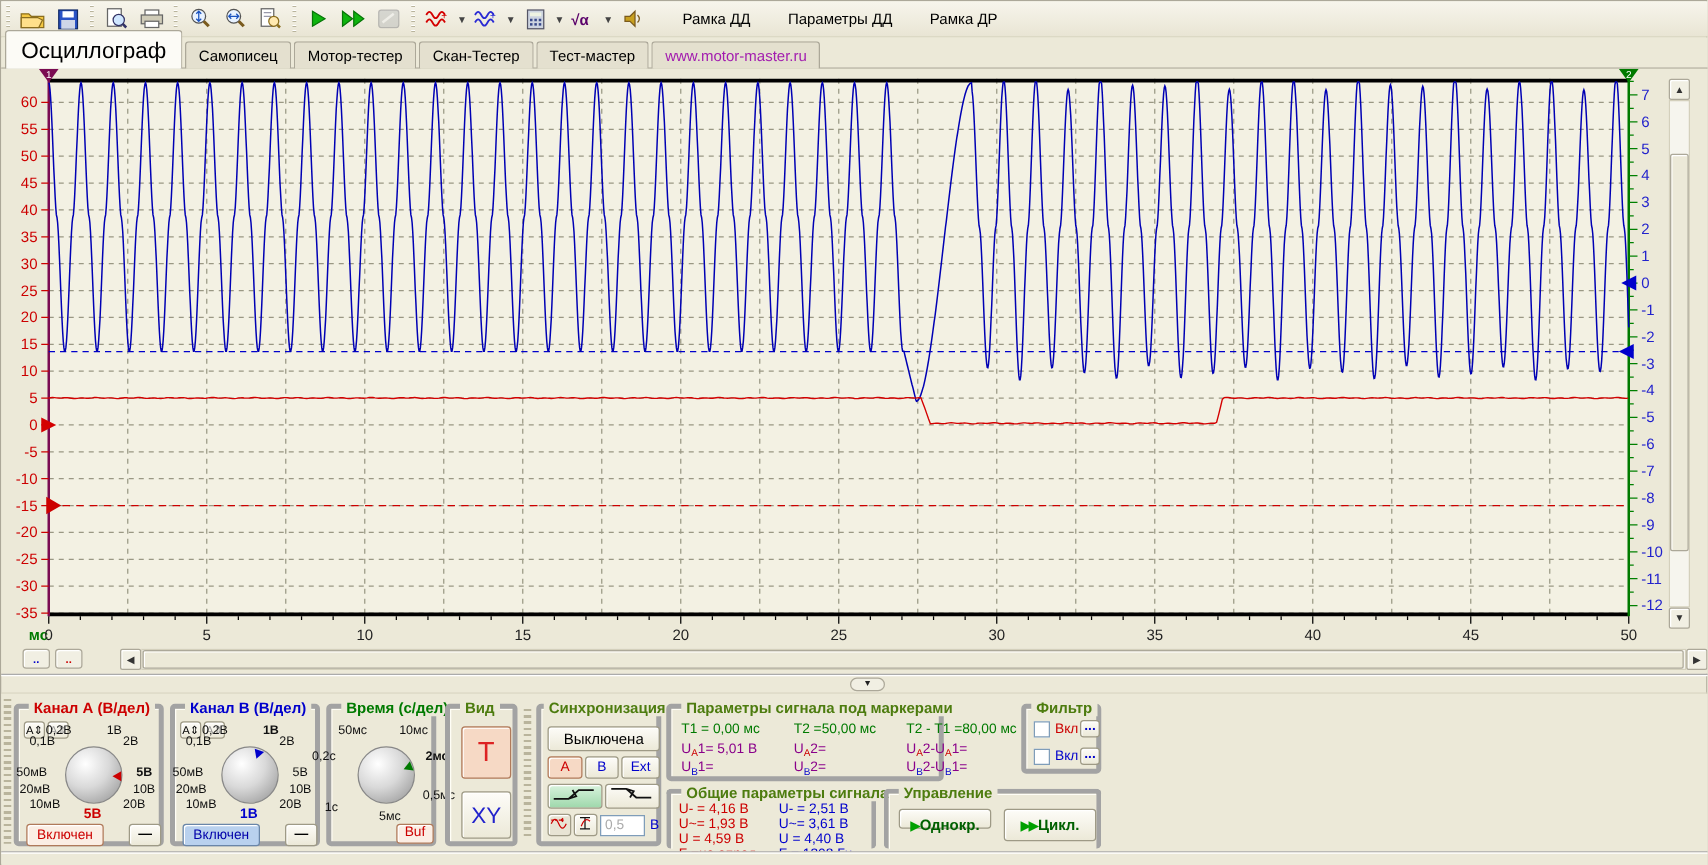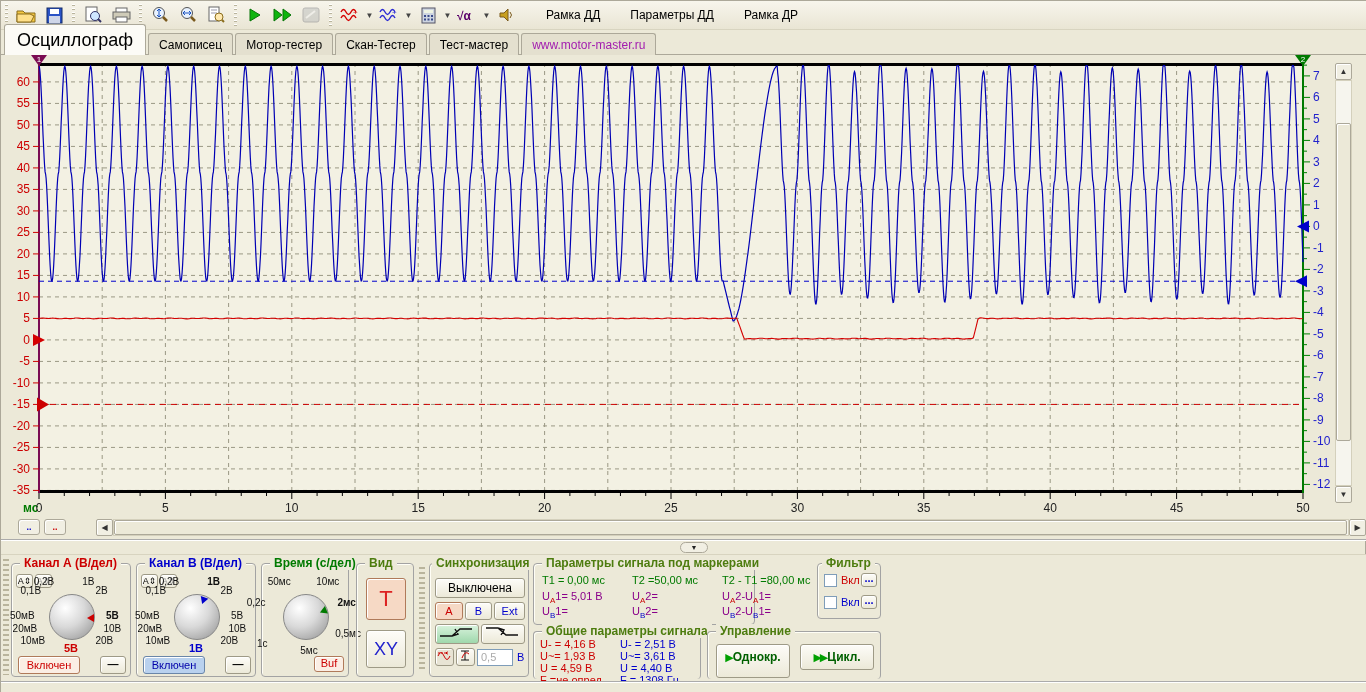--- a/index.html
+++ b/index.html
@@ -43,7 +43,7 @@
   
   #panels { position:absolute; left:0; top:554px; width:1366px; height:126px; background:#ece9d8; }
   .vgrip { position:absolute; width:6px; background:repeating-linear-gradient(#b9b49c 0 2px, #ece9d8 2px 5px); }
-  .gbox { position:absolute; border:1px solid #a3a3a3; border-radius:4px; box-shadow:inset 1px 1px 0 #fffef6; }
+  .gbox { position:absolute; border:4px solid #a3a3a3; border-radius:4px; box-shadow:inset 1px 1px 0 #fffef6; }
   .gtitle { position:absolute; top:-8px; left:8px; background:#ece9d8; padding:0 4px; font-weight:bold; font-size:12px; white-space:nowrap; }
   .t-red { color:#cc0000; } .t-blue { color:#0000cc; } .t-green { color:#007a00; } .t-black { color:#4d7c0f; }
 

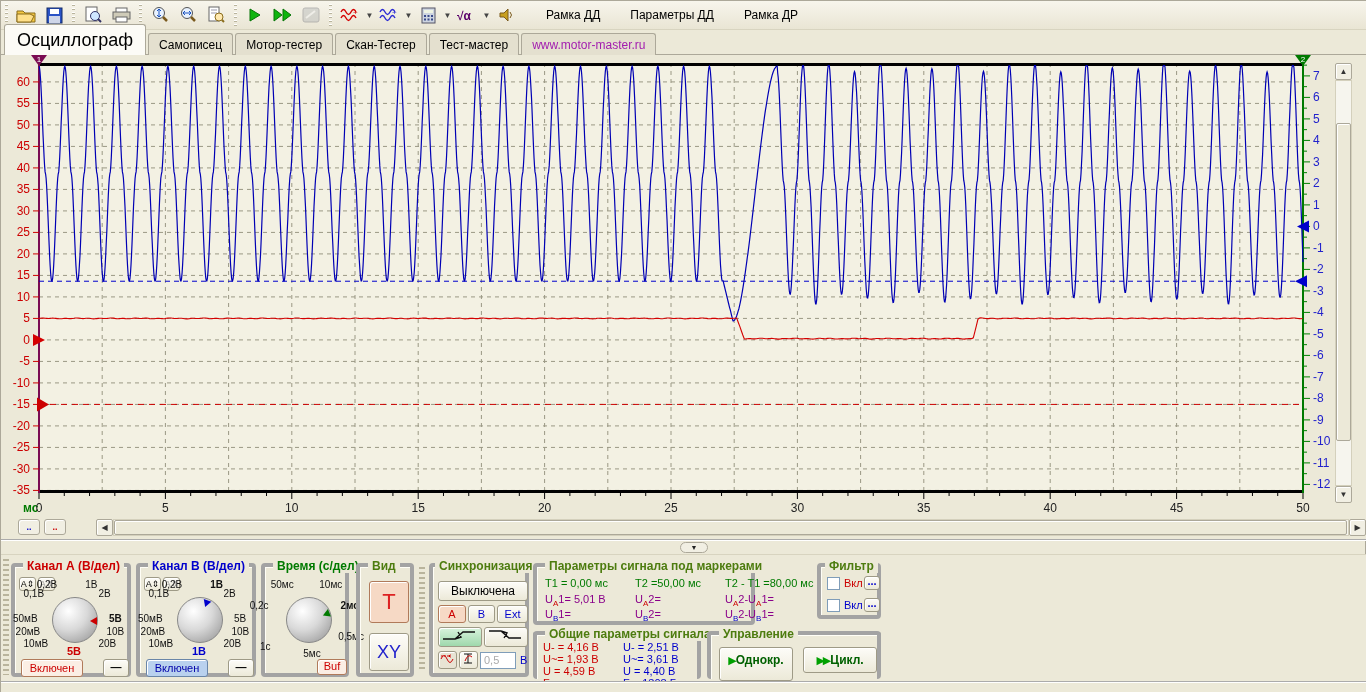--- a/index.html
+++ b/index.html
@@ -573,7 +573,7 @@
 
     <div class="gbox" style="left:706px; top:76px; width:174px; height:48px; border-bottom:none;">
       <div class="gtitle t-black">Управление</div>
-      <div class="xp-btn" style="left:8px; top:12px; width:74px; height:34px; line-height:24px;"><span class="play-glyph">▶ </span><span class="ctl-label">Однокр.</span></div>
+      <div class="xp-btn" style="left:8px; top:12px; width:74px; height:16px; line-height:24px;"><span class="play-glyph">▶ </span><span class="ctl-label">Однокр.</span></div>
       <div class="xp-btn" style="left:92px; top:12px; width:74px; height:26px; line-height:24px;"><span class="play-glyph">▶▶ </span><span class="ctl-label">Цикл.</span></div>
     </div>
 

